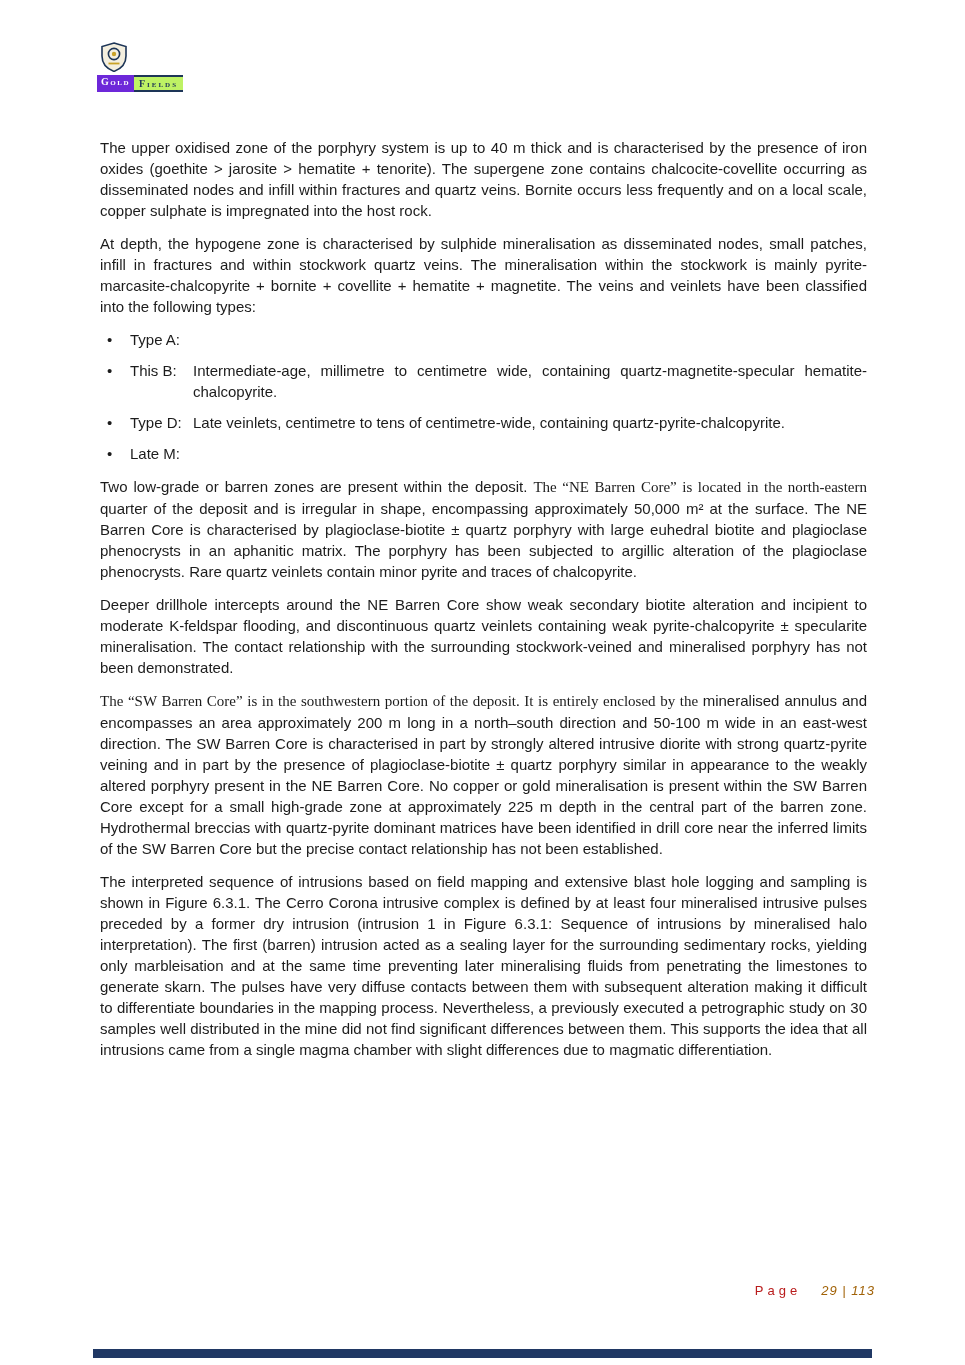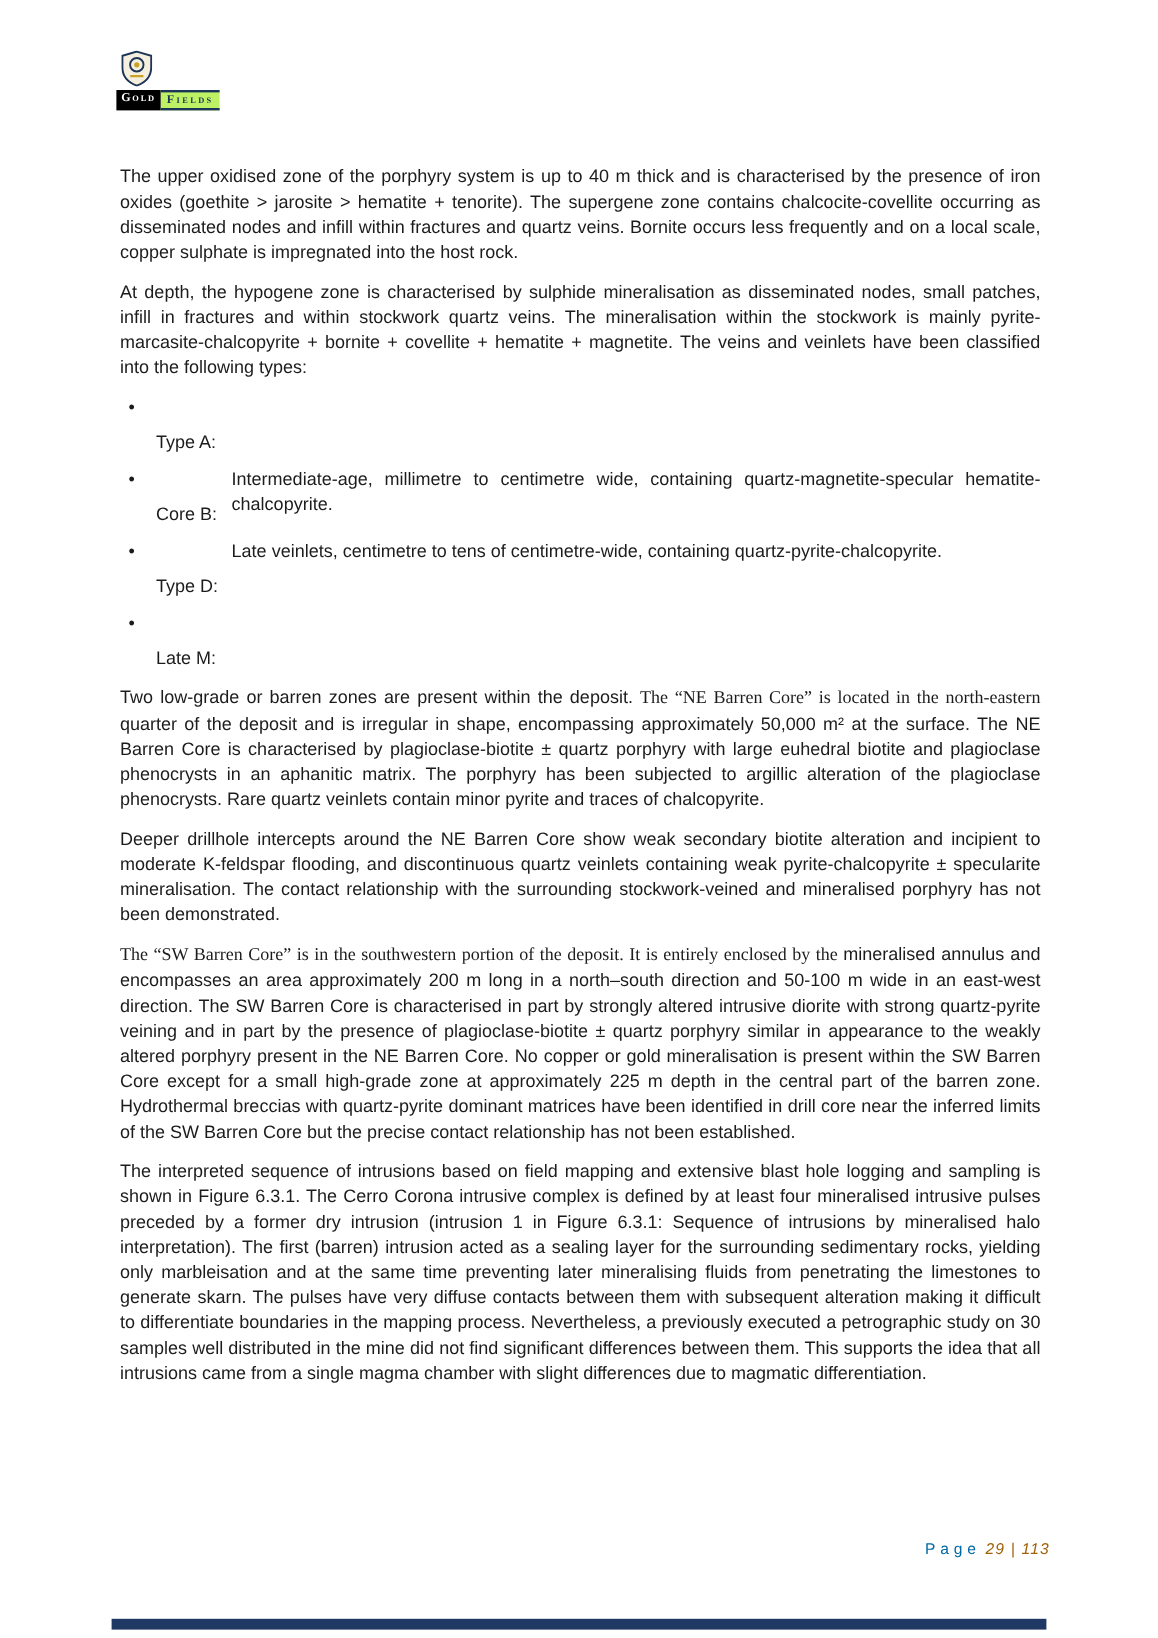--- a/index.html
+++ b/index.html
@@ -16,7 +16,7 @@
   .shield { display: block; margin-left: 4px; }
   .wordmark { display: flex; align-items: stretch; margin-top: 3px; }
   .wm-gold {
-    background: #000000; color: #ffffff;
+    background: #6d28d9; color: #ffffff;
     font-family: "Liberation Serif", serif;
     font-variant: small-caps; font-weight: bold;
     font-size: 10px; letter-spacing: 1.5px; padding: 1px 4px;

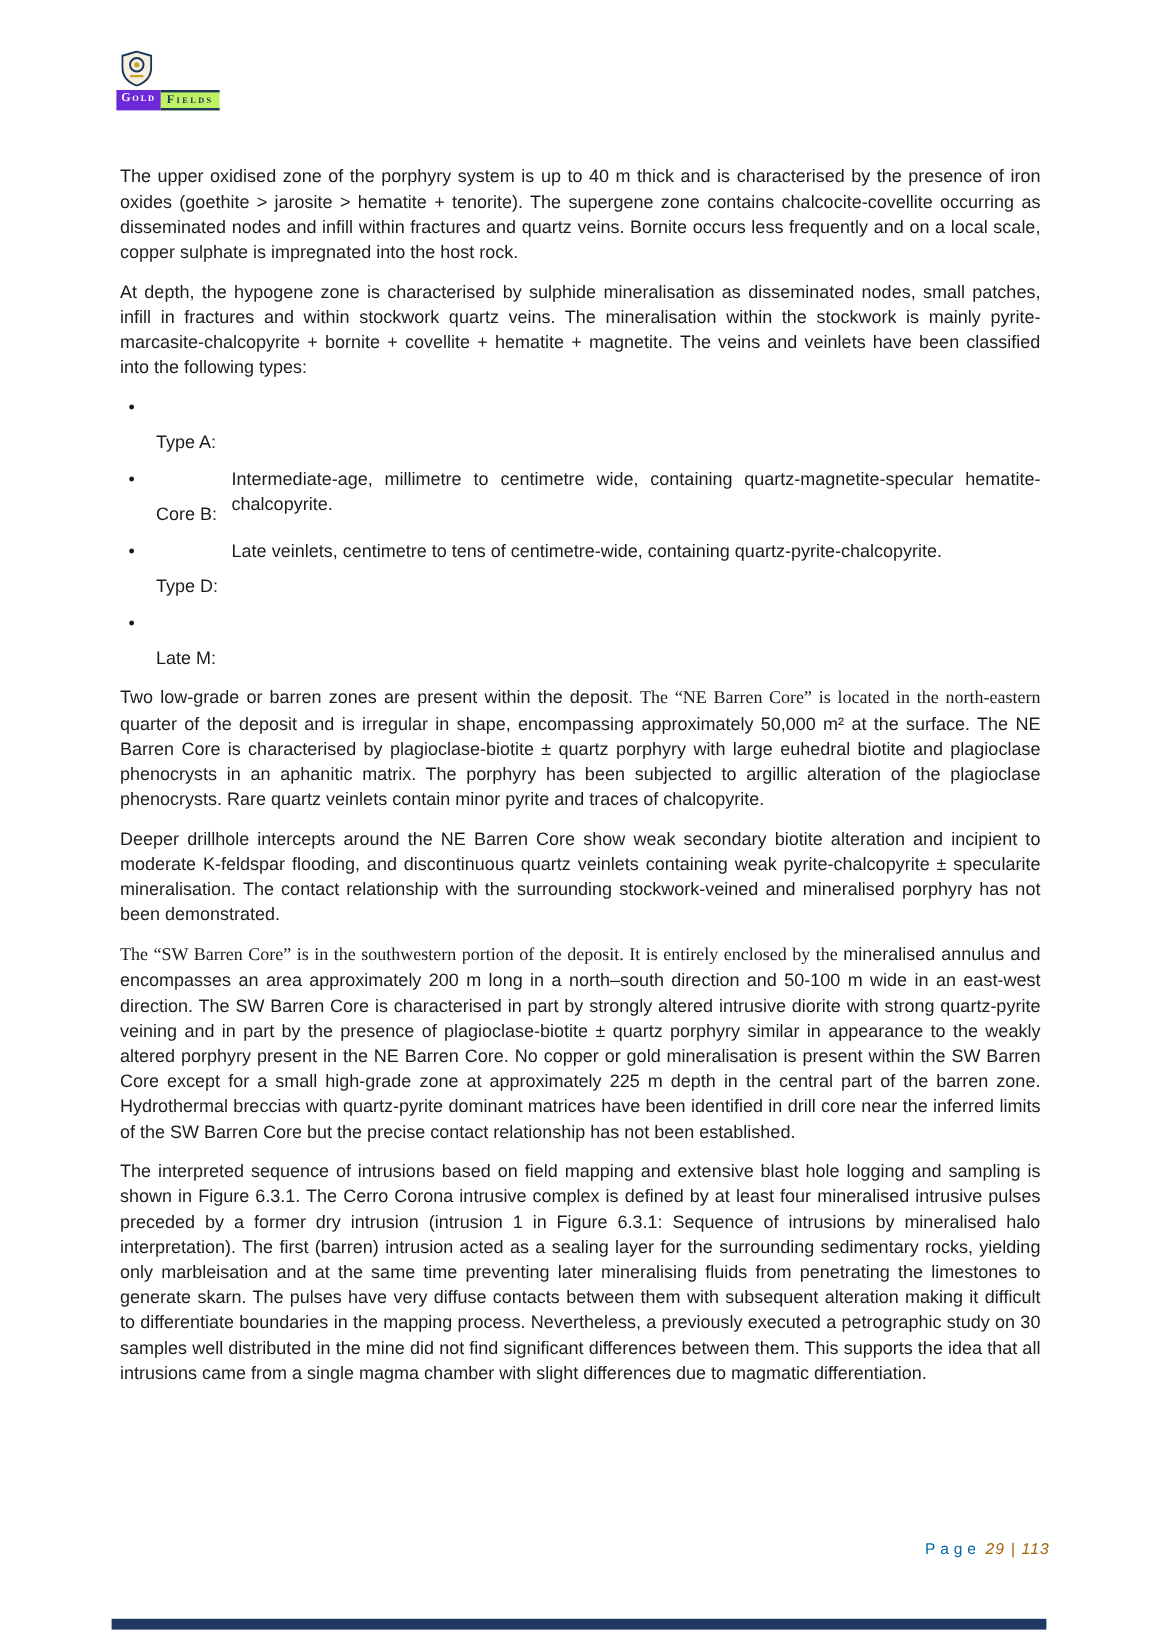--- a/index.html
+++ b/index.html
@@ -38,7 +38,7 @@
   .bullet-list { margin: 2px 0 12px 0; }
   .bullet-item { display: flex; margin-bottom: 10px; }
   .bullet-marker { flex: 0 0 30px; padding-left: 7px; box-sizing: border-box; }
-  .bullet-label { flex: 0 0 63px; margin-top: 29px; }
+  .bullet-label { flex: 0 0 63px; }
   .bullet-text { flex: 1; text-align: justify; }
   .footer { position: absolute; top: 1283px; right: 90px; font-size: 13px; white-space: nowrap; }
   .footer-page-word { color: #0369a1; letter-spacing: 4px; margin-right: 4px; }

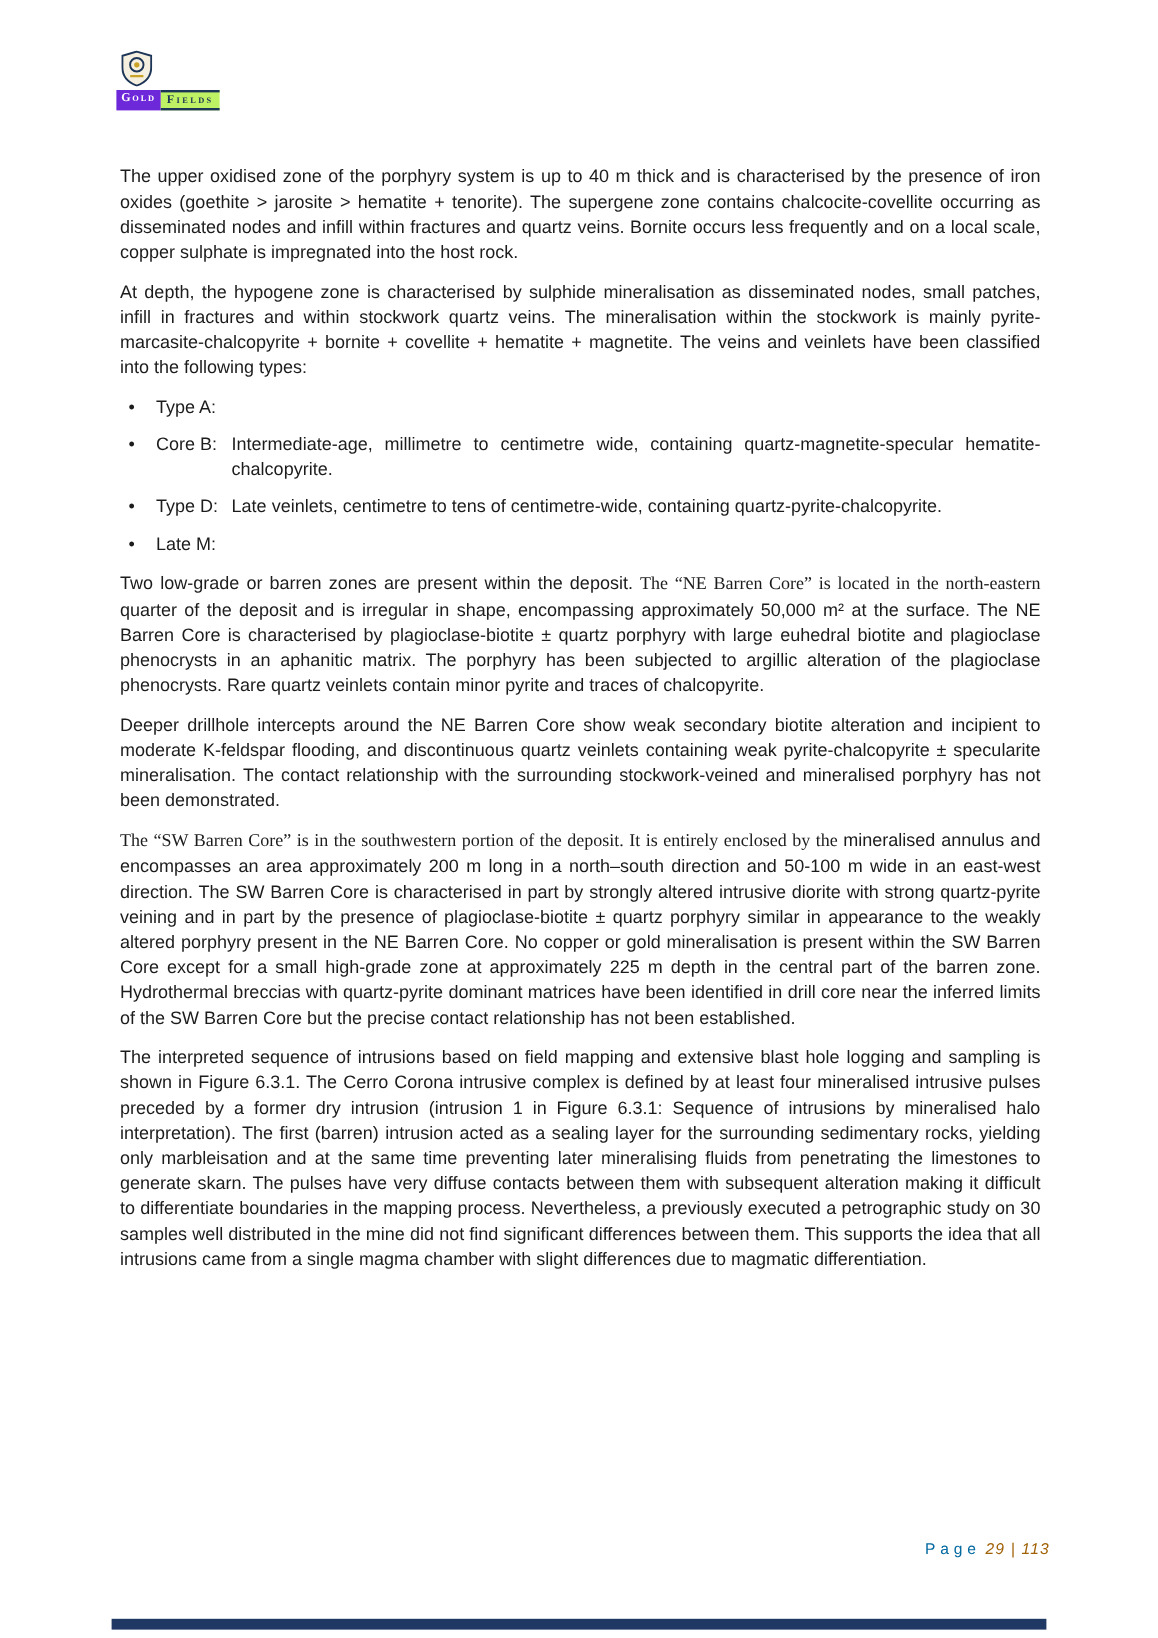--- a/index.html
+++ b/index.html
@@ -76,7 +76,7 @@
         </div>
         <div class="bullet-item">
           <span class="bullet-marker">•</span>
-          <span class="bullet-label">Core B:</span>
+          <span class="bullet-label">This B:</span>
           <span class="bullet-text">Intermediate-age, millimetre to centimetre wide, containing quartz-magnetite-specular hematite-chalcopyrite.</span>
         </div>
         <div class="bullet-item">

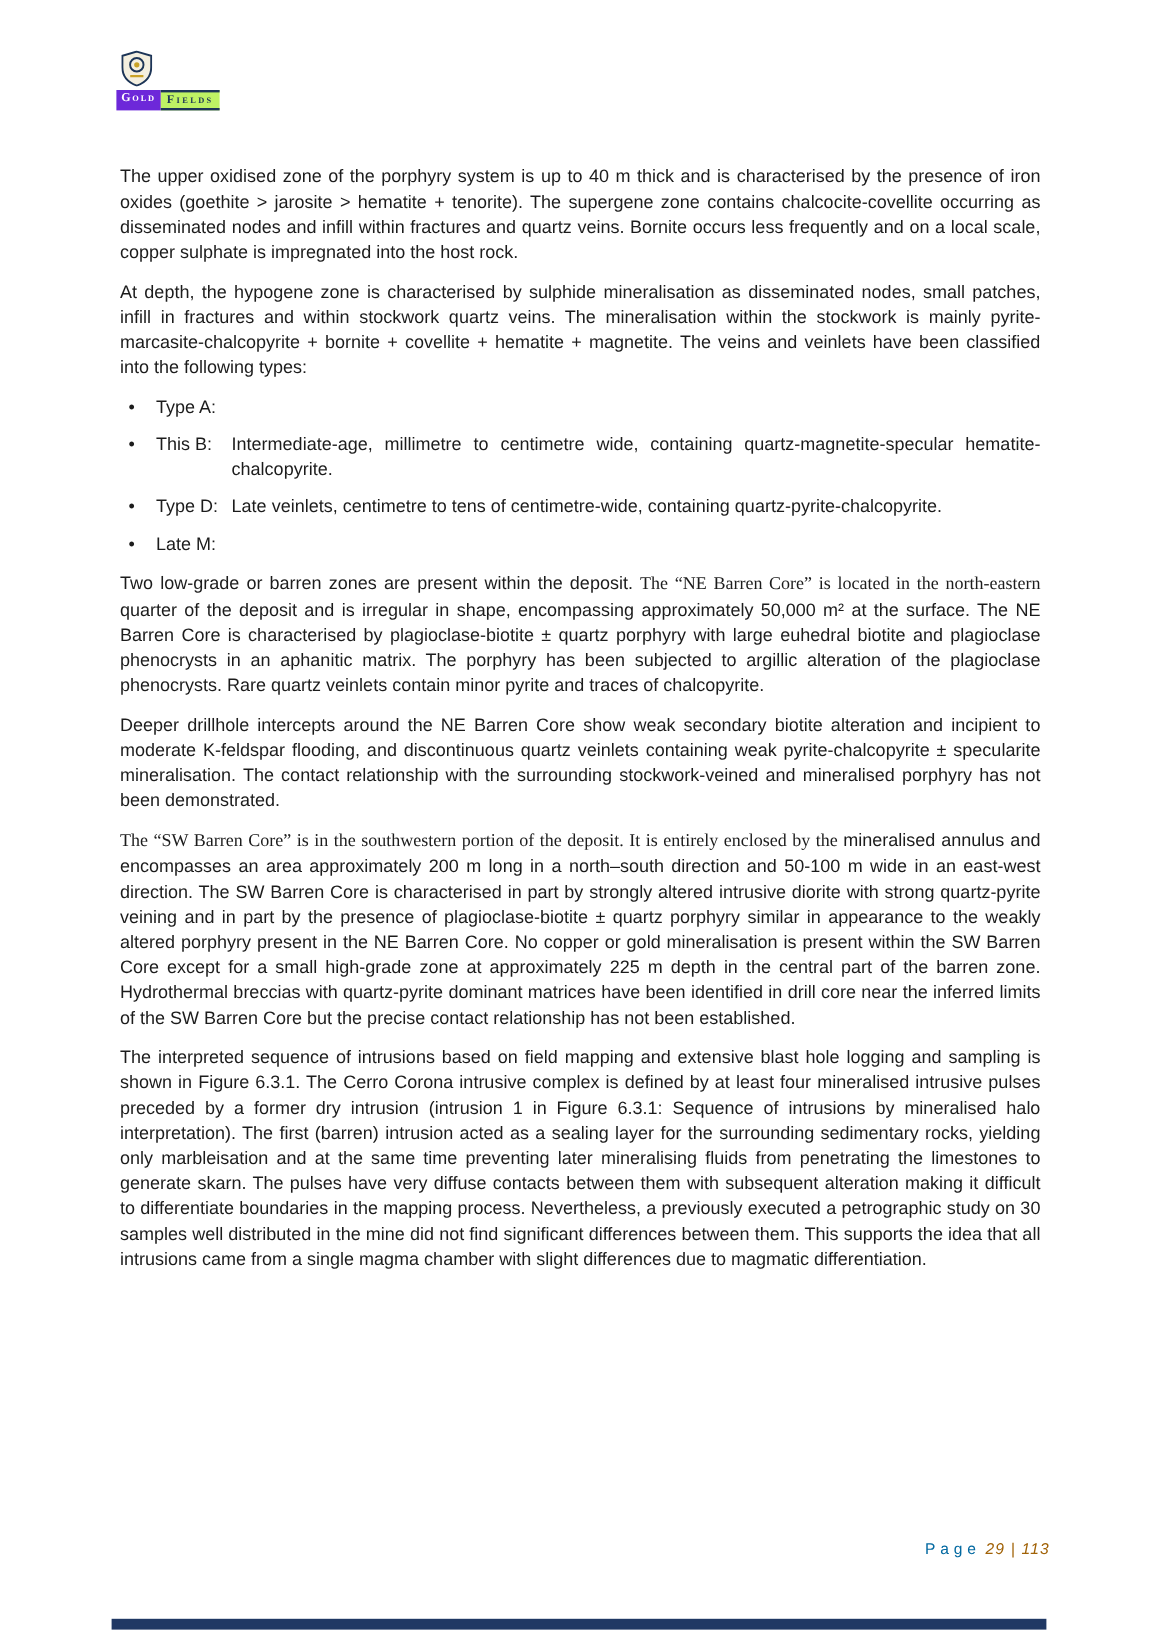--- a/index.html
+++ b/index.html
@@ -41,7 +41,7 @@
   .bullet-label { flex: 0 0 63px; }
   .bullet-text { flex: 1; text-align: justify; }
   .footer { position: absolute; top: 1283px; right: 90px; font-size: 13px; white-space: nowrap; }
-  .footer-page-word { color: #0369a1; letter-spacing: 4px; margin-right: 4px; }
+  .footer-page-word { color: #b91c1c; letter-spacing: 4px; margin-right: 20px; }
   .footer-page-num { color: #a16207; letter-spacing: 1px; font-style: italic; }
   .bottom-bar {
     position: absolute; left: 93px; right: 93px; top: 1349px; height: 9px;

